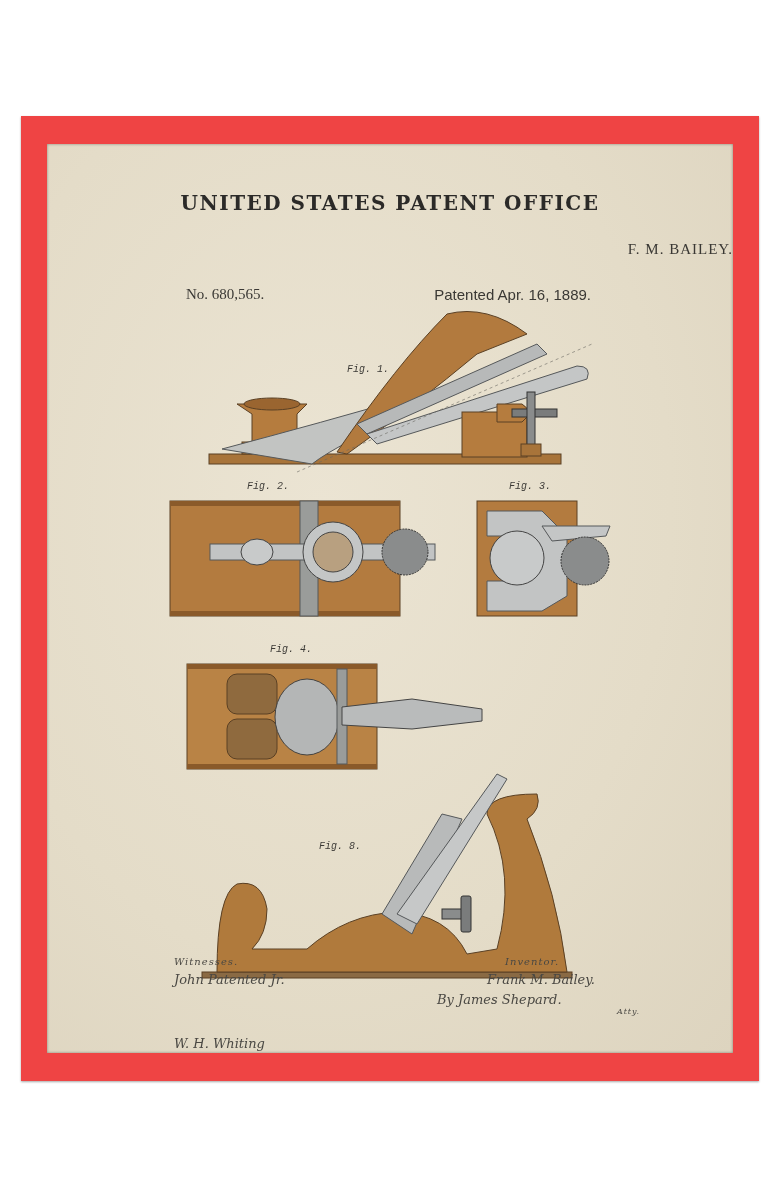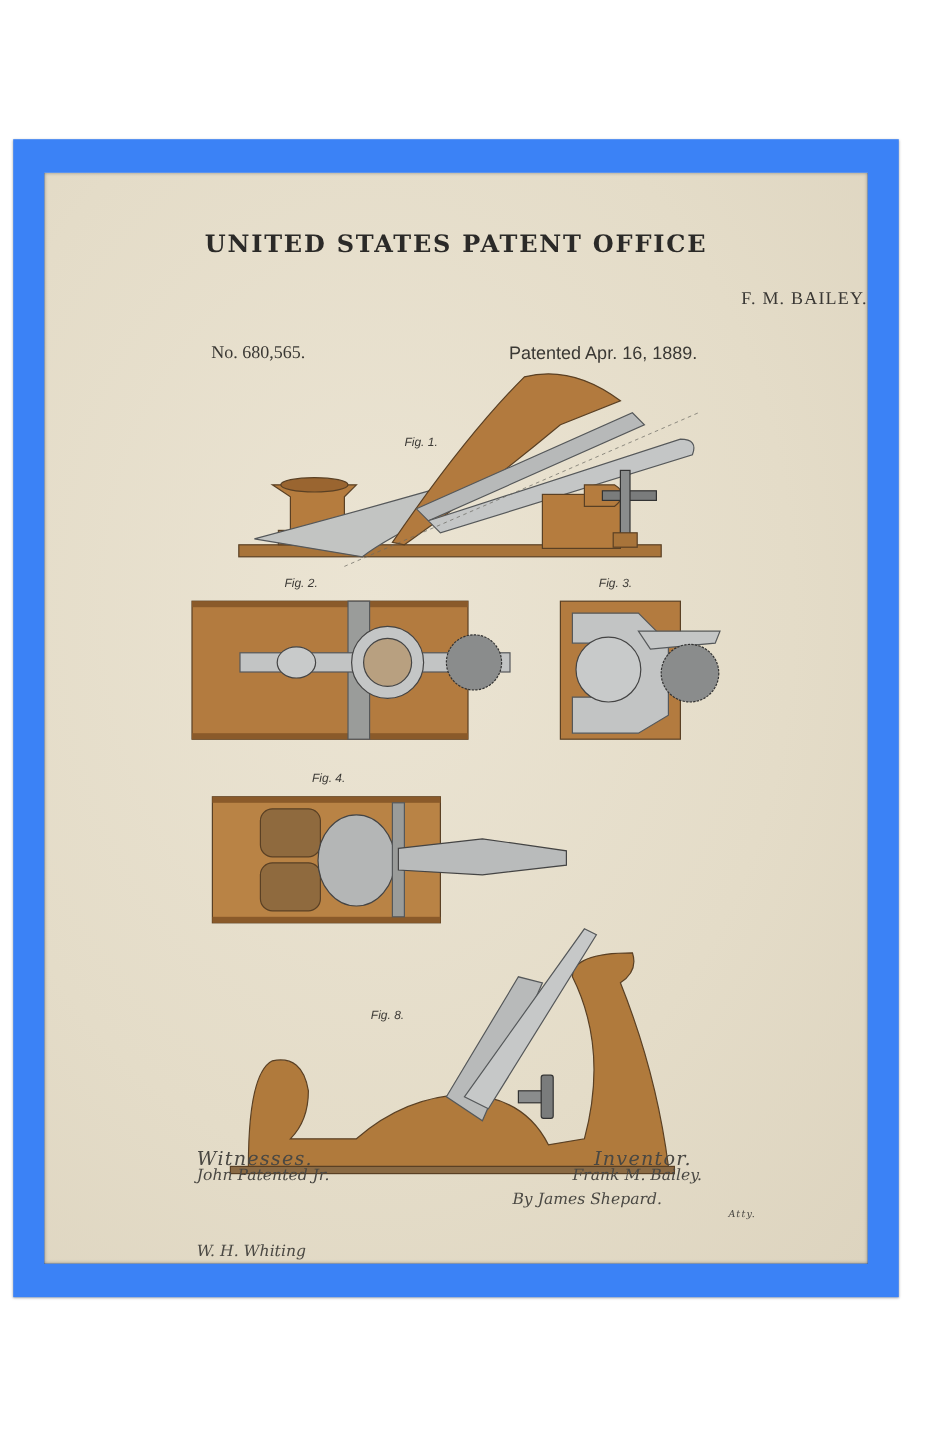--- a/index.html
+++ b/index.html
@@ -4,7 +4,7 @@
 <style>
   html, body { margin:0; padding:0; background:#ffffff; }
   body { width:780px; height:1196px; position:relative; overflow:hidden; font-family:"DejaVu Serif", serif; }
-  .frame { position:absolute; left:11px; top:116px; width:738px; height:965px; background:#3b82f6; box-shadow:0 1px 2px rgba(0,0,0,0.35); }
+  .frame { position:absolute; left:21px; top:116px; width:738px; height:965px; background:#ef4444; box-shadow:0 1px 2px rgba(0,0,0,0.35); }
   .paper { position:absolute; left:26px; top:28px; width:686px; height:909px;
     background: radial-gradient(ellipse at 40% 40%, #ebe4d3 0%, #e4dcc8 60%, #ddd4bf 100%);
     box-shadow: inset 0 0 3px rgba(0,0,0,0.4); overflow:hidden; }

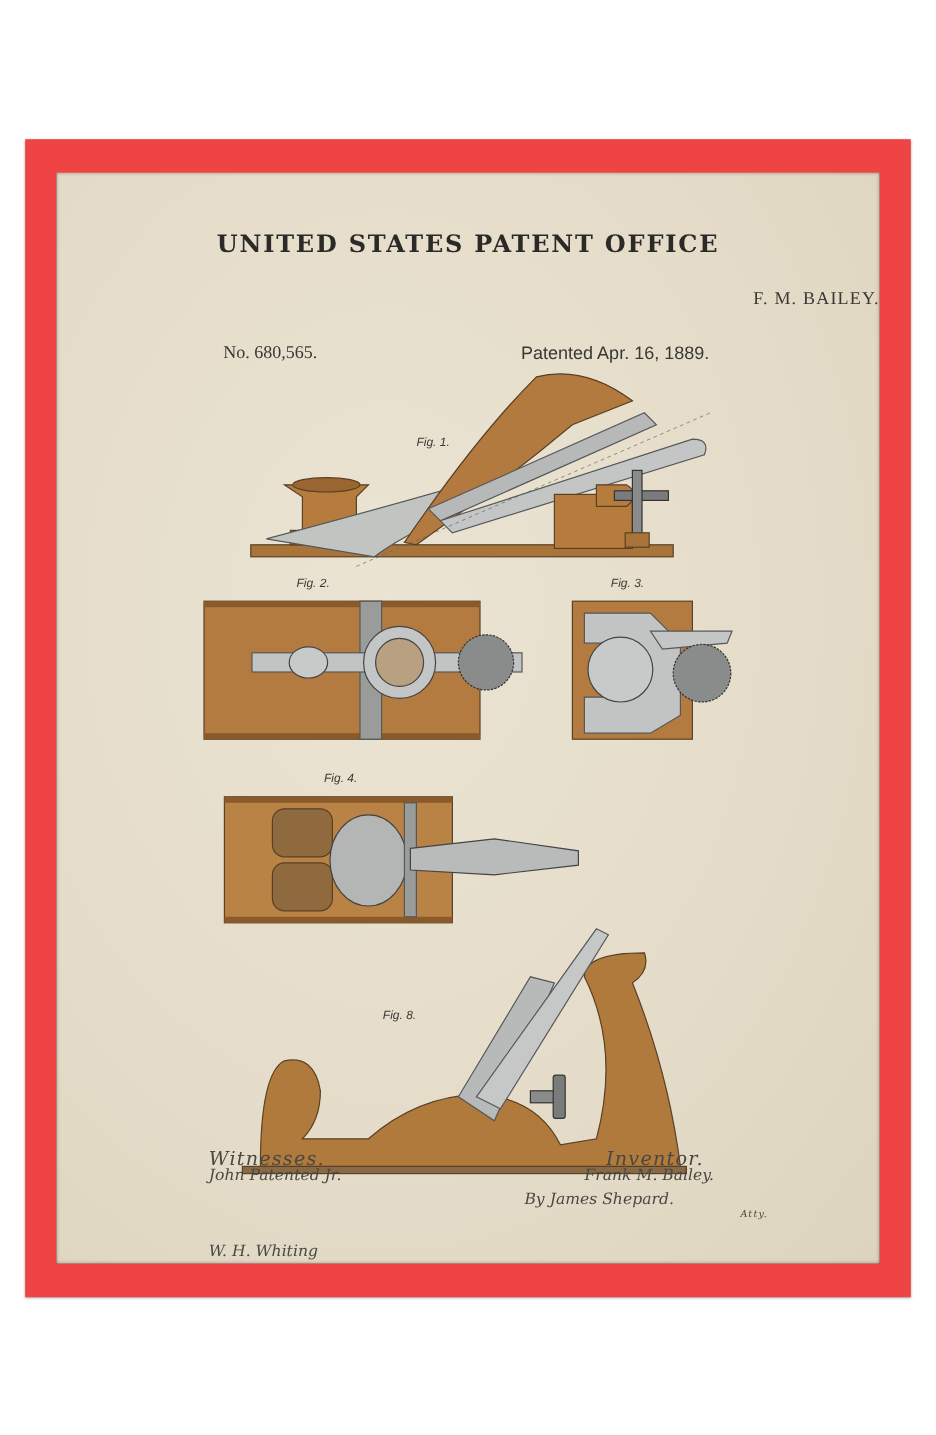--- a/index.html
+++ b/index.html
@@ -14,7 +14,7 @@
   .patno { position:absolute; left:139px; top:142px; font-family:"Liberation Serif", serif; font-size:15px; color:#3a3834; }
   .patdate { position:absolute; right:142px; top:142px; font-family:Liberation Sans, sans-serif; font-size:15px; color:#3a3834; }
   .fig { position:absolute; }
-  .figlabel { position:absolute; font-family:Liberation Sans, sans-serif; font-style:italic; font-size:10px; color:#3c3a36; }
+  .figlabel { position:absolute; font-family:Liberation Mono, monospace; font-style:italic; font-size:10px; color:#3c3a36; }
   .sig { position:absolute; font-family:"DejaVu Serif", serif; font-style:italic; color:#4a4843; }
   .sig-head { font-size:16px; letter-spacing:1px; }
   .sig-name { font-size:13px; }

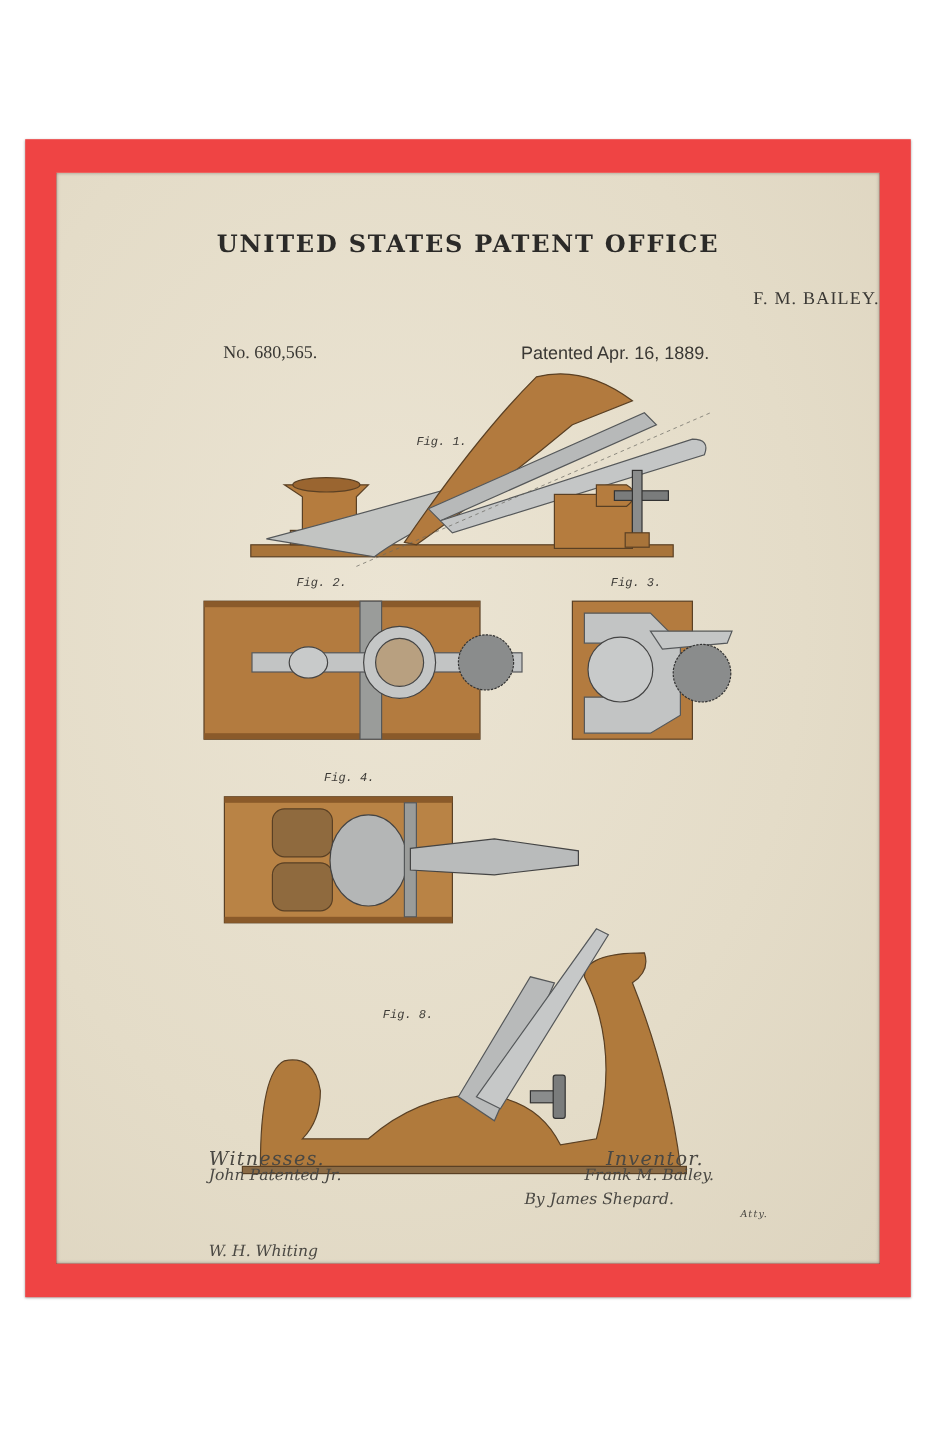--- a/index.html
+++ b/index.html
@@ -16,7 +16,7 @@
   .fig { position:absolute; }
   .figlabel { position:absolute; font-family:Liberation Mono, monospace; font-style:italic; font-size:10px; color:#3c3a36; }
   .sig { position:absolute; font-family:"DejaVu Serif", serif; font-style:italic; color:#4a4843; }
-  .sig-head { font-size:16px; letter-spacing:1px; }
+  .sig-head { font-size:10px; letter-spacing:1px; }
   .sig-name { font-size:13px; }
 </style>
 </head>

